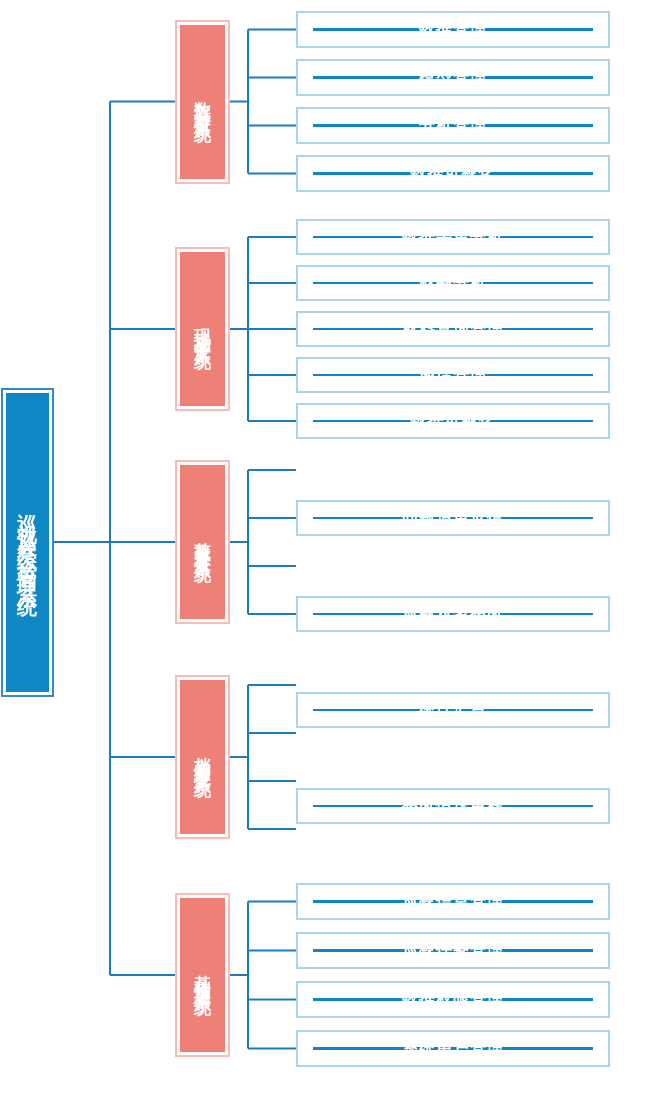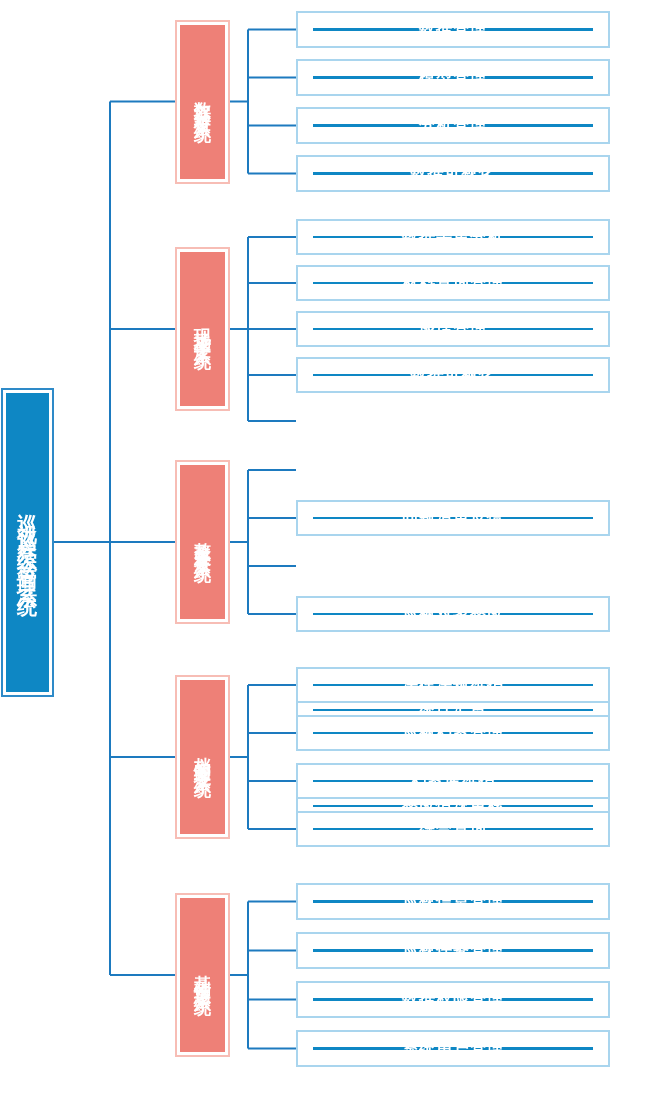--- a/index.html
+++ b/index.html
@@ -166,6 +166,9 @@
         <div class="leaf-fill">数据采集分析</div>
       </div>
     <div class="leaf">
+        <div class="leaf-fill">财务分析</div>
+      </div>
+    <div class="leaf">
         <div class="leaf-fill">材料查询管理</div>
       </div>
     <div class="leaf">

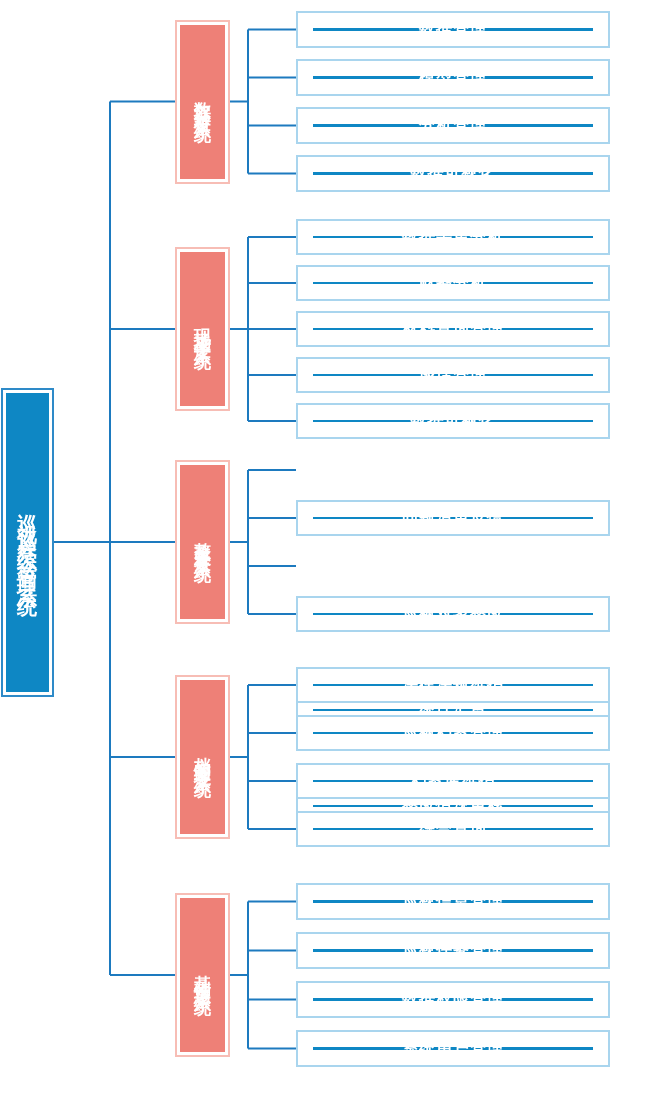--- a/index.html
+++ b/index.html
@@ -194,20 +194,6 @@
       </div>
   </div>
 
-  <div class="leaf-col col-4">
-    <div class="leaf">
-        <div class="leaf-fill">法律法规维护</div>
-      </div>
-    <div class="leaf">
-        <div class="leaf-fill">巡视档案管理</div>
-      </div>
-    <div class="leaf">
-        <div class="leaf-fill">档案库维护</div>
-      </div>
-    <div class="leaf">
-        <div class="leaf-fill">综合查询</div>
-      </div>
-  </div>
 
   <div class="leaf-col col-5">
     <div class="leaf">

